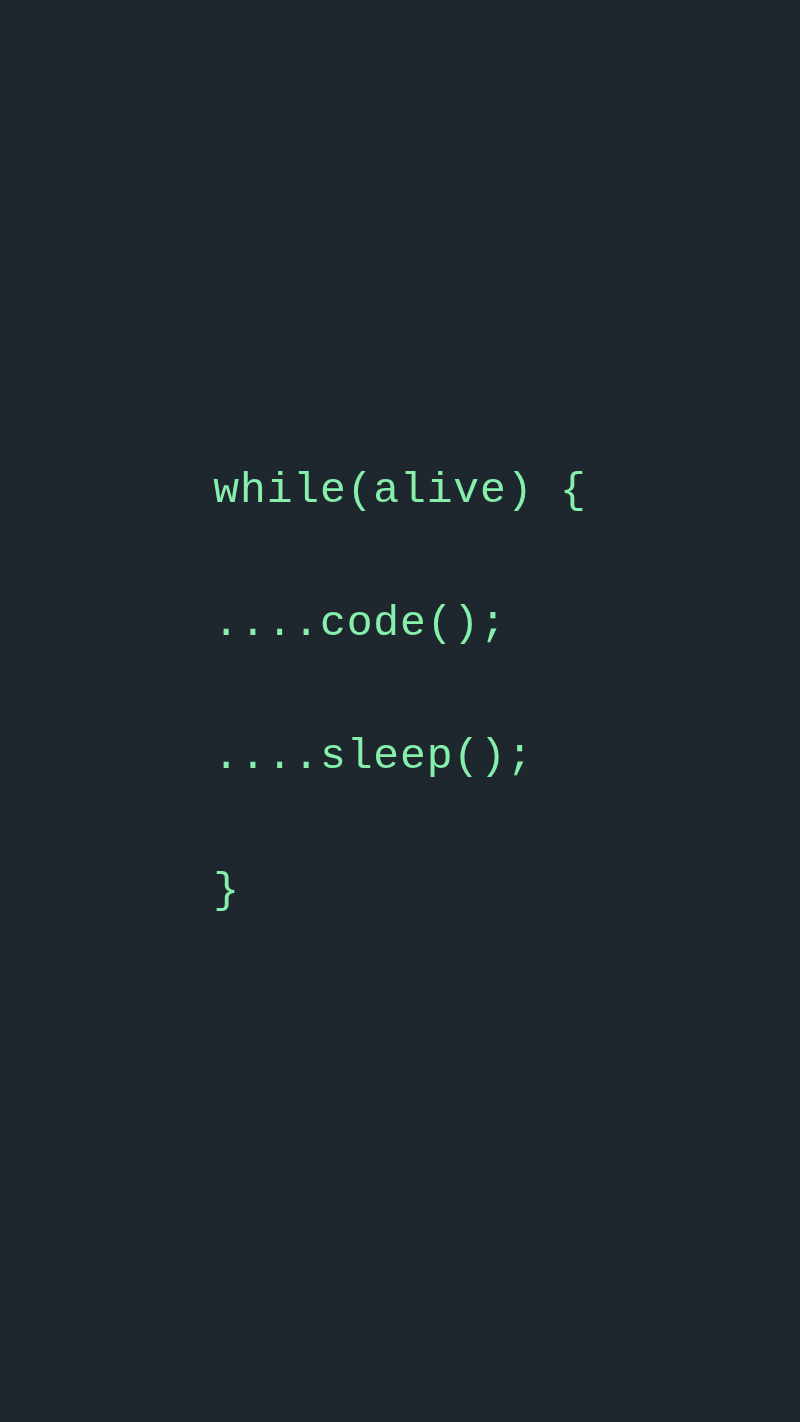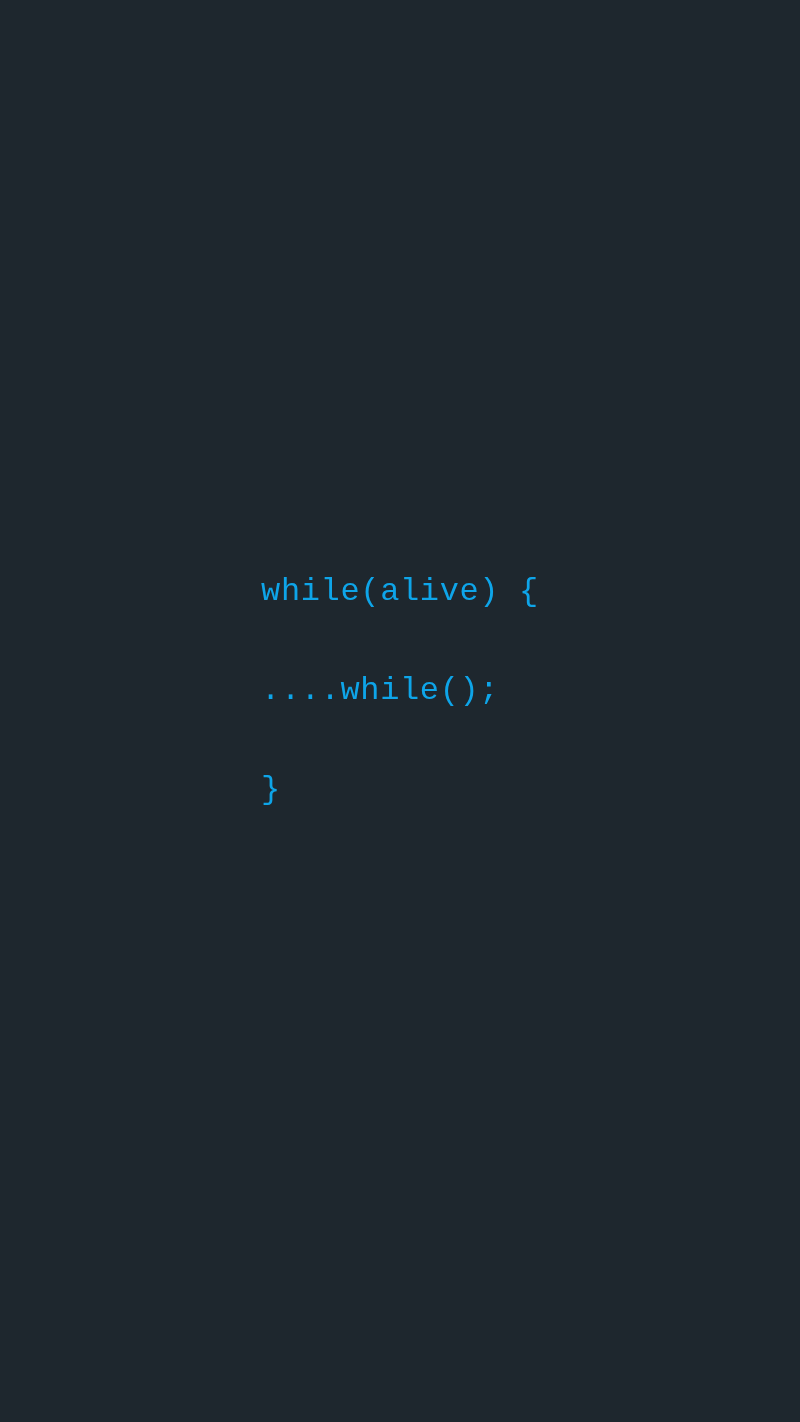--- a/index.html
+++ b/index.html
@@ -18,9 +18,9 @@
     }
     .code-block {
       font-family: "Courier New", Courier, monospace;
-      font-size: 32px;
+      font-size: 43px;
       line-height: 1.55;
-      color: #0ea5e9;
+      color: #86efac;
       white-space: pre;
       letter-spacing: 0.02em;
       transform: translateY(-20px);

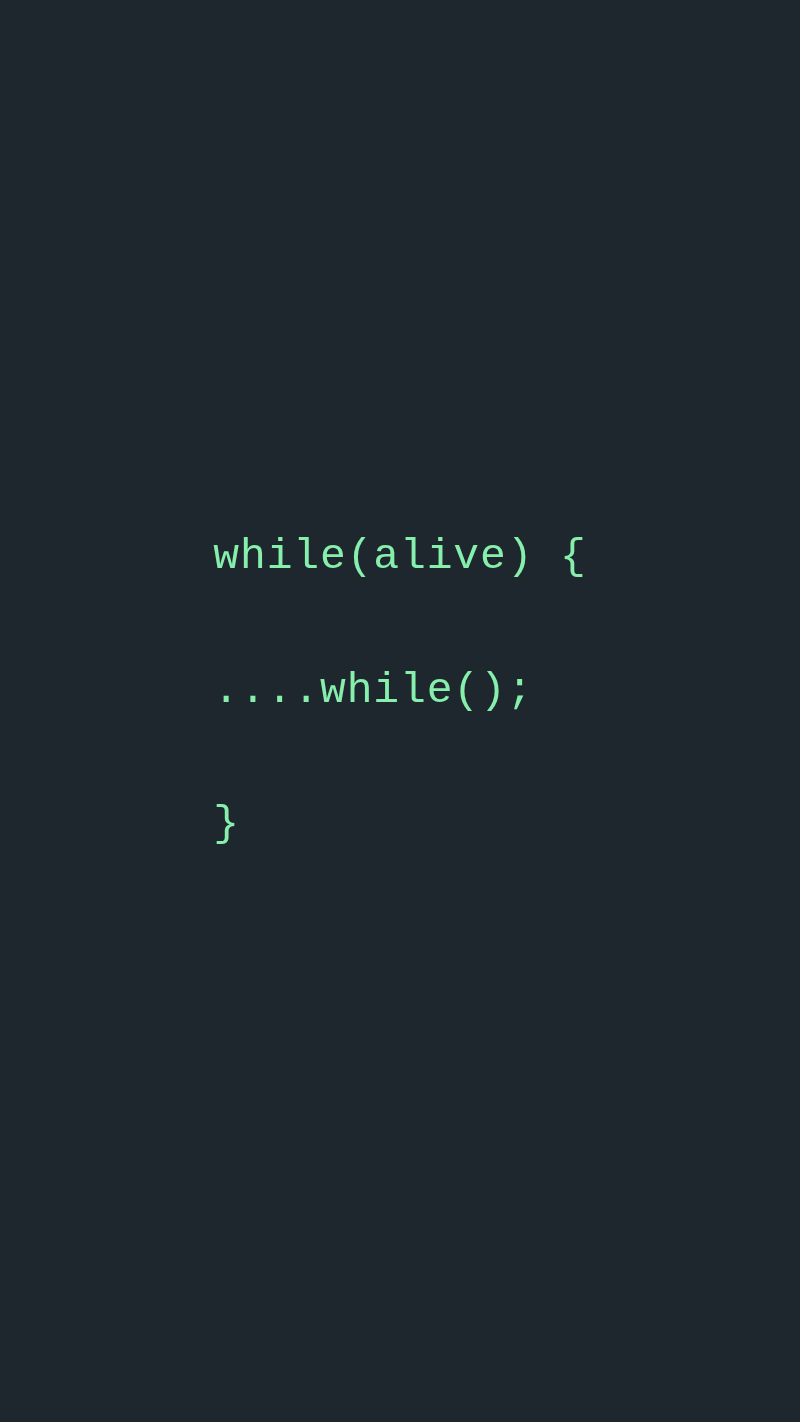--- a/index.html
+++ b/index.html
@@ -34,6 +34,7 @@
 
 <div class="code-block">
 <span class="code-line">while(alive) {</span>
+<span class="code-line">....code();</span>
 <span class="code-line">....while();</span>
 <span class="code-line">}</span>
 </div>

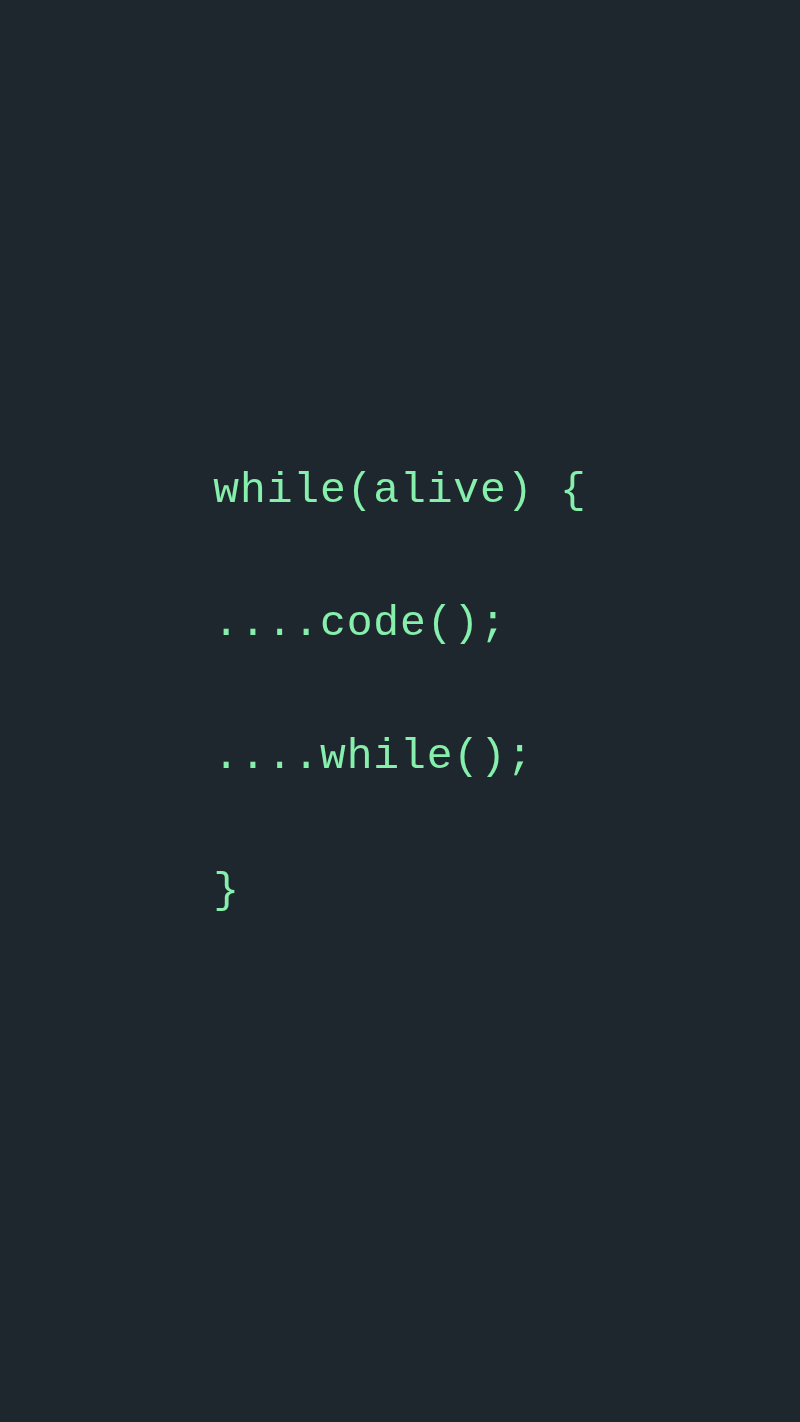--- a/index.html
+++ b/index.html
@@ -35,7 +35,7 @@
 <div class="code-block">
 <span class="code-line">while(alive) {</span>
 <span class="code-line">....code();</span>
-<span class="code-line">....while();</span>
+<span class="code-line">....sleep();</span>
 <span class="code-line">}</span>
 </div>
 

